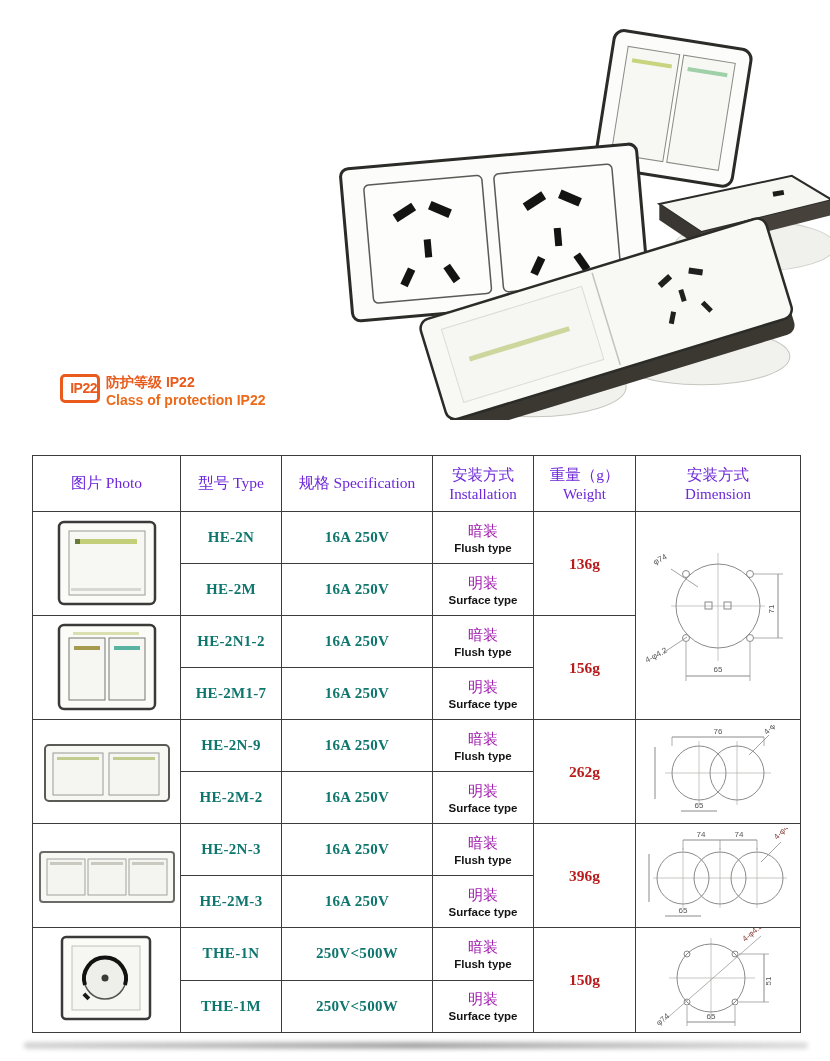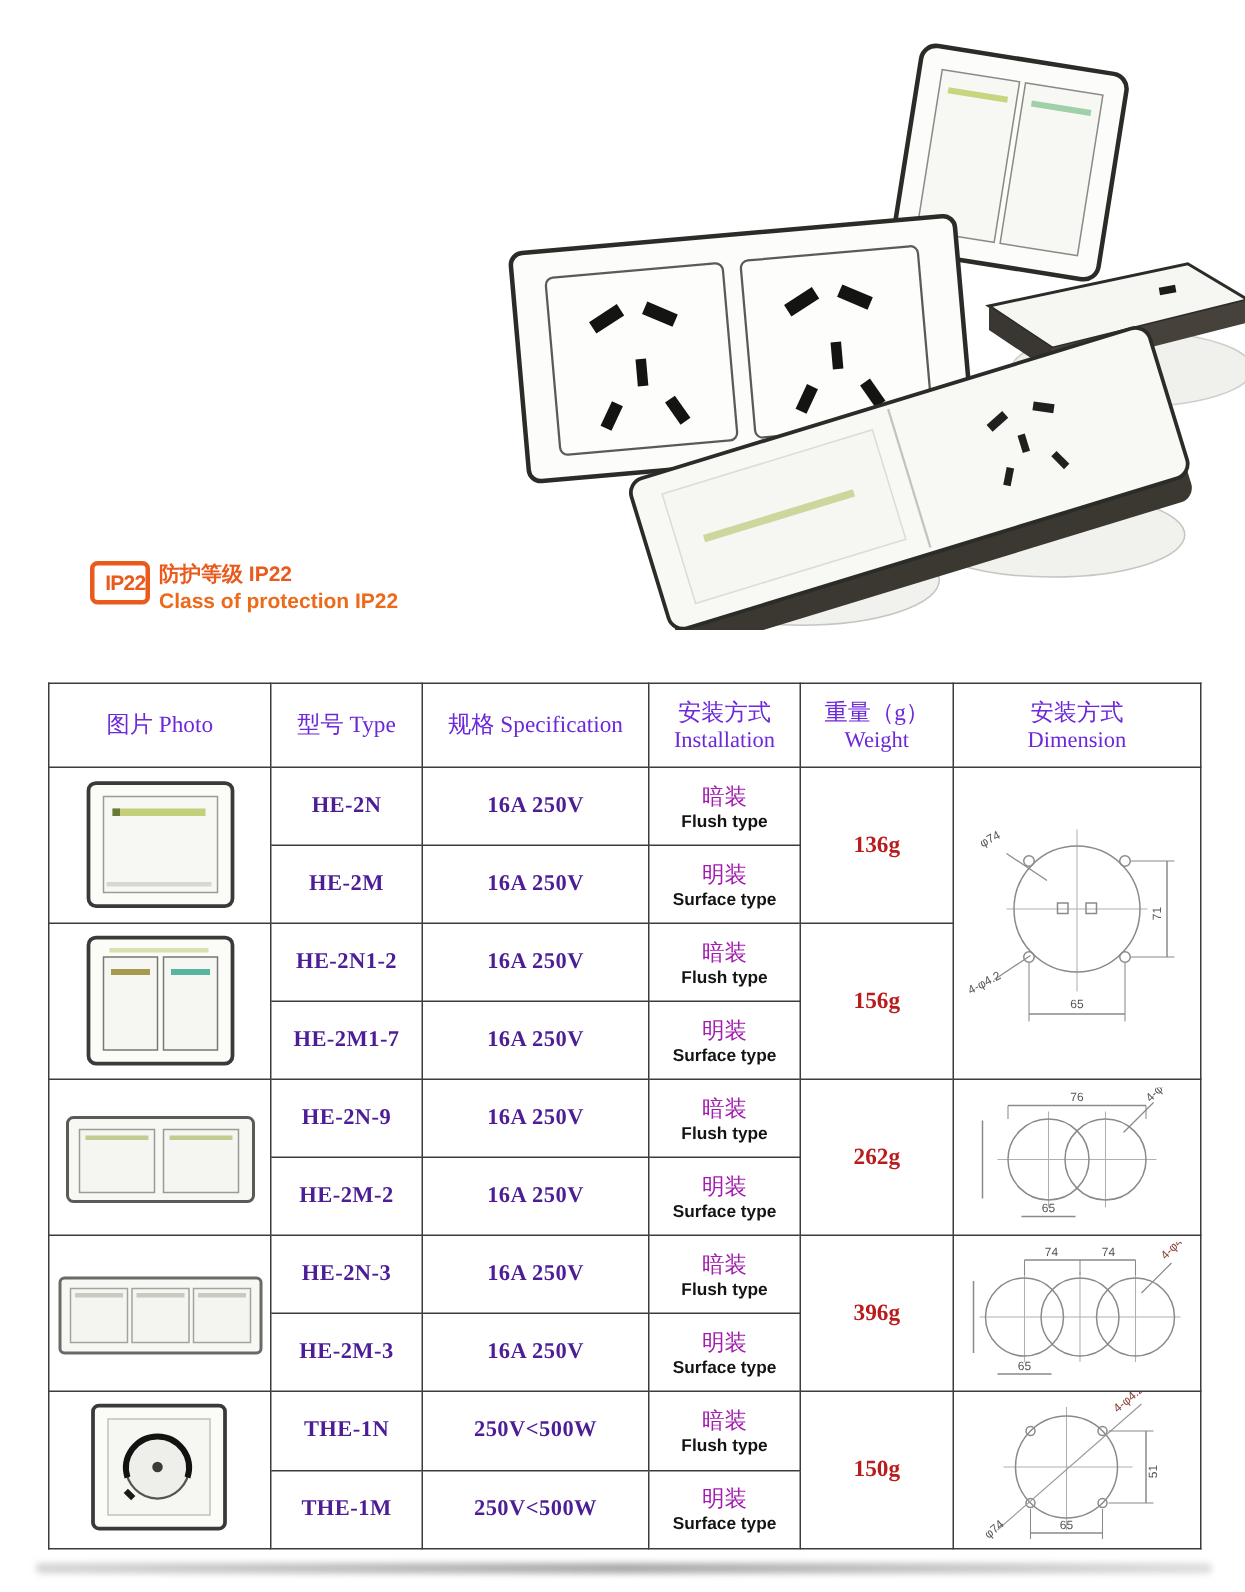--- a/index.html
+++ b/index.html
@@ -25,7 +25,7 @@
   .spec-table tbody tr{height:52px}
   th{font:400 15.5px "Liberation Serif",serif;color:#6d28d9}
   th .l2{font:400 15px "Liberation Serif",serif}
-  .t-type,.t-spec{font:700 15px "Liberation Serif",serif;letter-spacing:.3px;color:#4c1d95}
+  .t-type,.t-spec{font:700 15px "Liberation Serif",serif;letter-spacing:.3px;color:#0f766e}
   .t-weight{font:700 15.5px "Liberation Serif",serif;color:#b91c1c}
   .inst-cn{font:400 15px "Liberation Serif",serif;color:#a21caf}
   .inst-en{font:600 11.5px "Liberation Sans",sans-serif;color:#141414;margin-top:1px}

